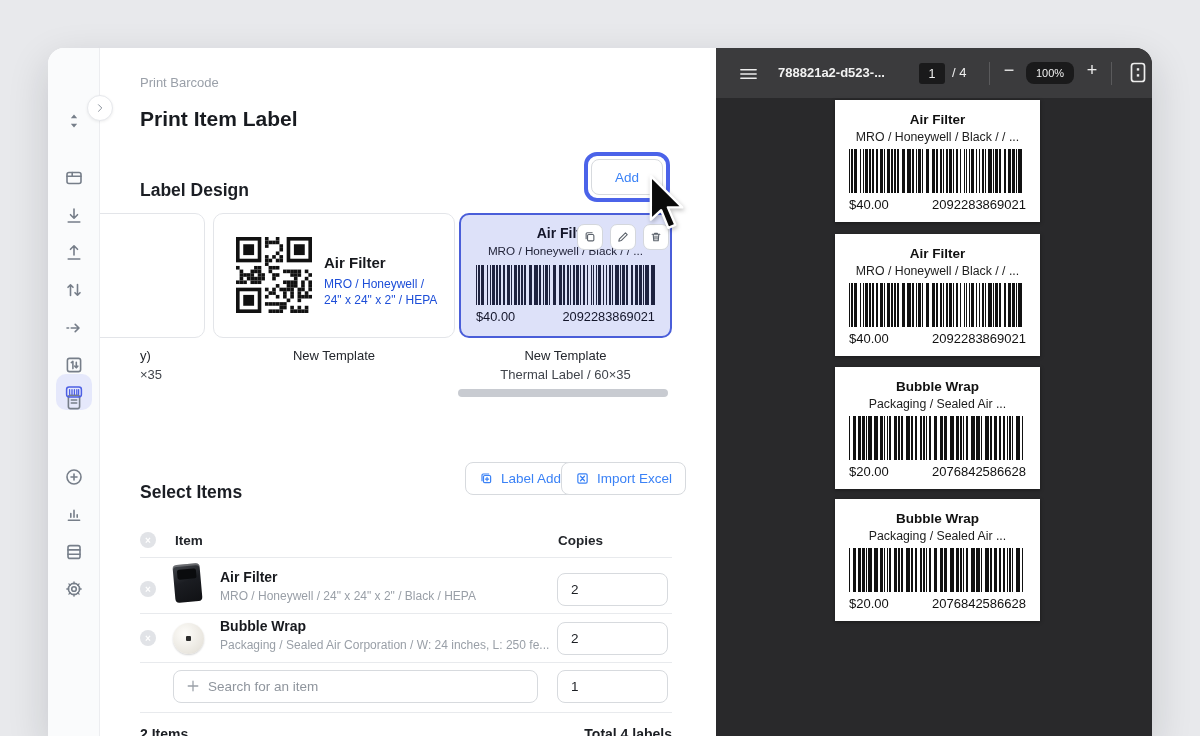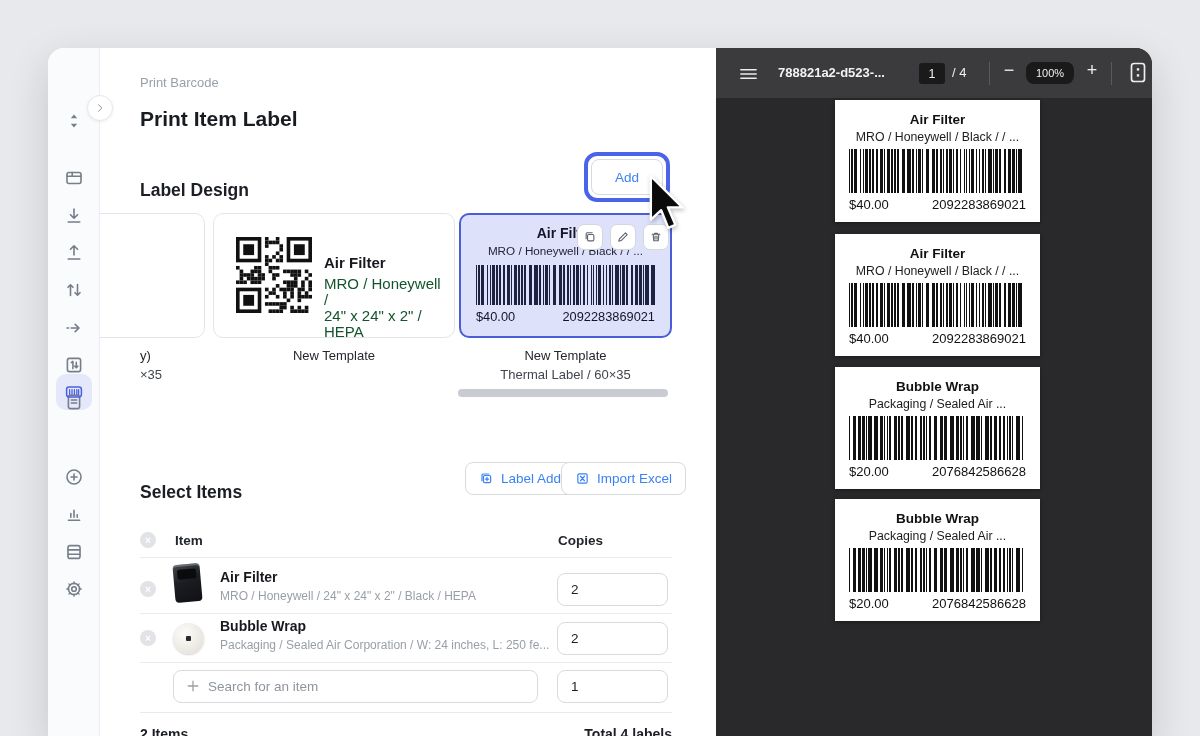--- a/index.html
+++ b/index.html
@@ -36,7 +36,7 @@
   .qr{position:absolute;left:22px;top:23px;width:76px;height:76px;}
   .card2-txt{position:absolute;left:110px;top:40px;width:125px;}
   .card2-title{font-size:15px;font-weight:700;color:#17191e;margin-bottom:5px;}
-  .card2-line{font-size:15px;color:#14532d;line-height:16px;}
+  .card2-line{font-size:12px;color:#1d4ed8;line-height:16px;}
   .mini-title{position:absolute;left:0;right:0;top:10px;text-align:center;font-size:14px;font-weight:700;color:#13152a;}
   .mini-sub{position:absolute;left:0;right:0;top:29px;text-align:center;font-size:11.7px;color:#22243a;white-space:nowrap;overflow:hidden;}
   .mini-bar{position:absolute;left:15px;right:15px;top:50px;height:40px;color:#1e2240;}

